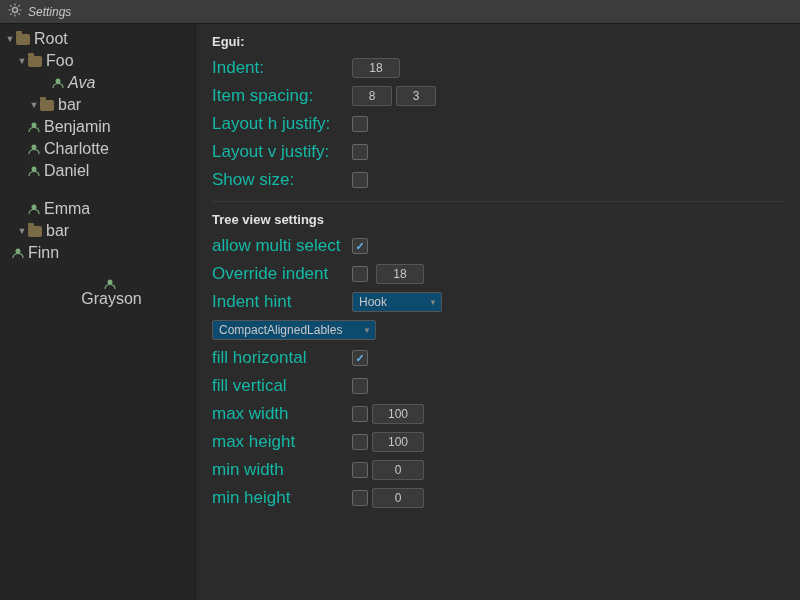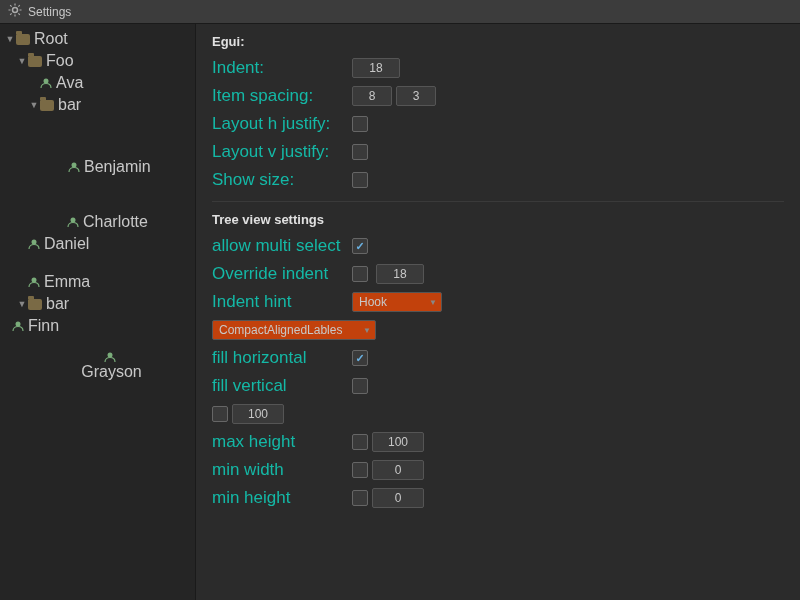--- a/index.html
+++ b/index.html
@@ -28,6 +28,7 @@
     .title-bar-text {
       color: #c8c8c8;
       font-size: 12px;
+      font-style: italic;
     }
 
     

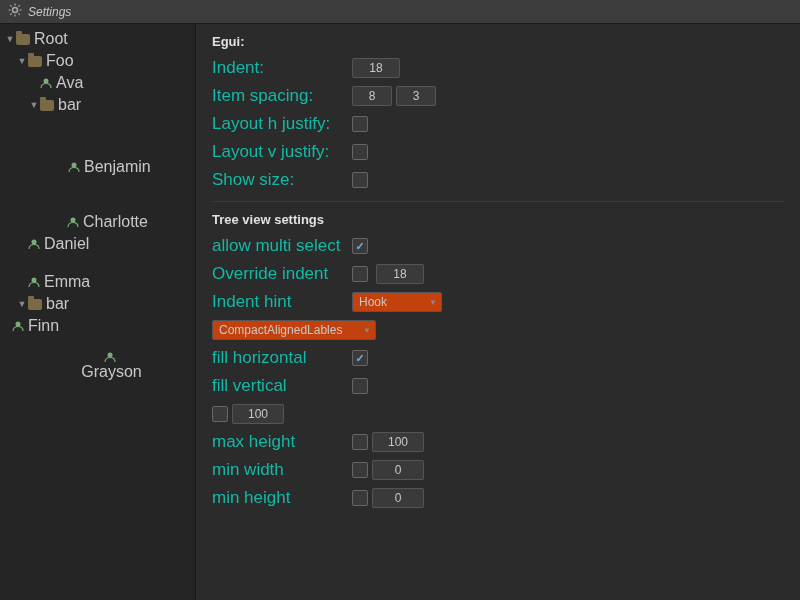--- a/index.html
+++ b/index.html
@@ -244,7 +244,7 @@
       <span class="tree-label">Foo</span>
     </div>
 
-    <div class="tree-item" style="padding-left:28px;">
+    <div class="tree-item" style="padding-left:40px;font-style:italic;">
       <span class="tree-arrow" style="width:12px;"></span>
       <span class="tree-icon-person">
         <svg viewBox="0 0 12 12" fill="none">

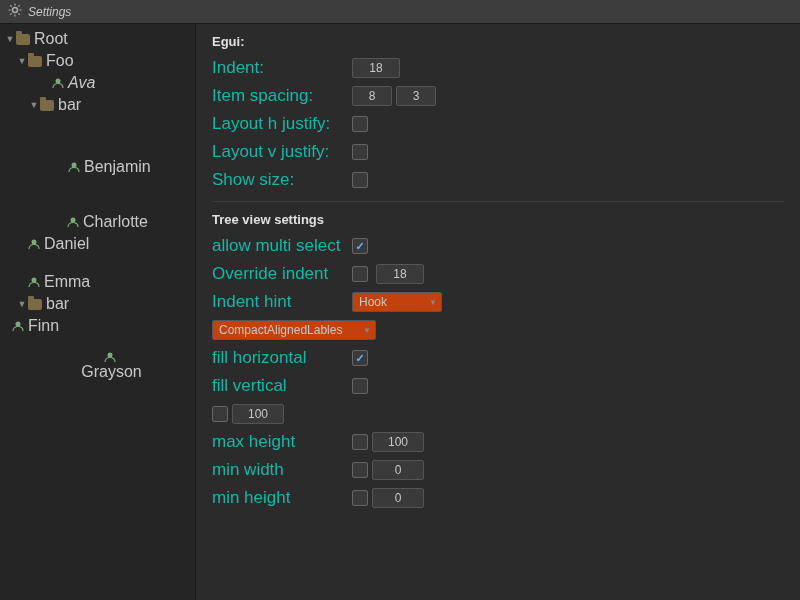--- a/index.html
+++ b/index.html
@@ -261,7 +261,7 @@
       <span class="tree-label">bar</span>
     </div>
 
-    <div class="tree-item" style="padding-left:56px;margin-top:40px;">
+    <div class="tree-item" style="padding-left:16px;">
       <span class="tree-arrow" style="width:12px;"></span>
       <span class="tree-icon-person">
         <svg viewBox="0 0 12 12" fill="none">

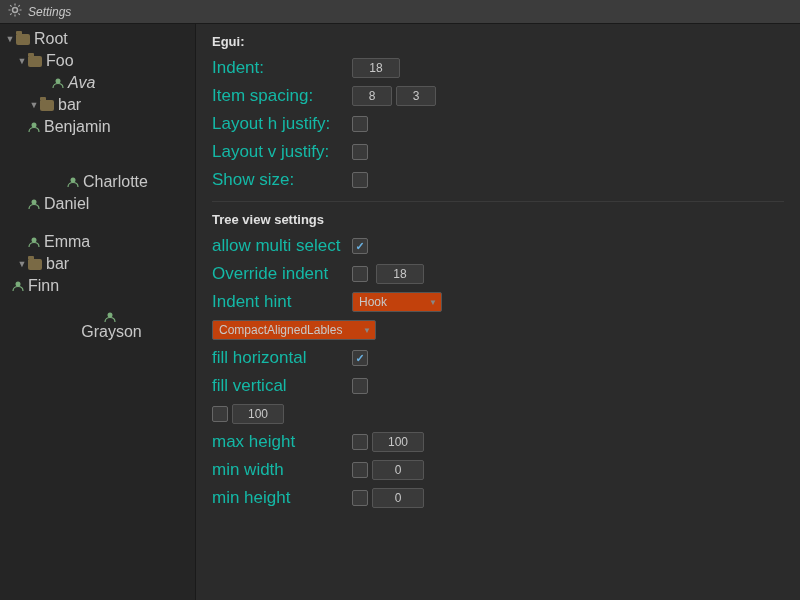--- a/index.html
+++ b/index.html
@@ -272,7 +272,7 @@
       <span class="tree-label">Benjamin</span>
     </div>
 
-    <div class="tree-item" style="padding-left:55px;margin-top:33px;">
+    <div class="tree-item" style="padding-left:16px;">
       <span class="tree-arrow" style="width:12px;"></span>
       <span class="tree-icon-person">
         <svg viewBox="0 0 12 12" fill="none">

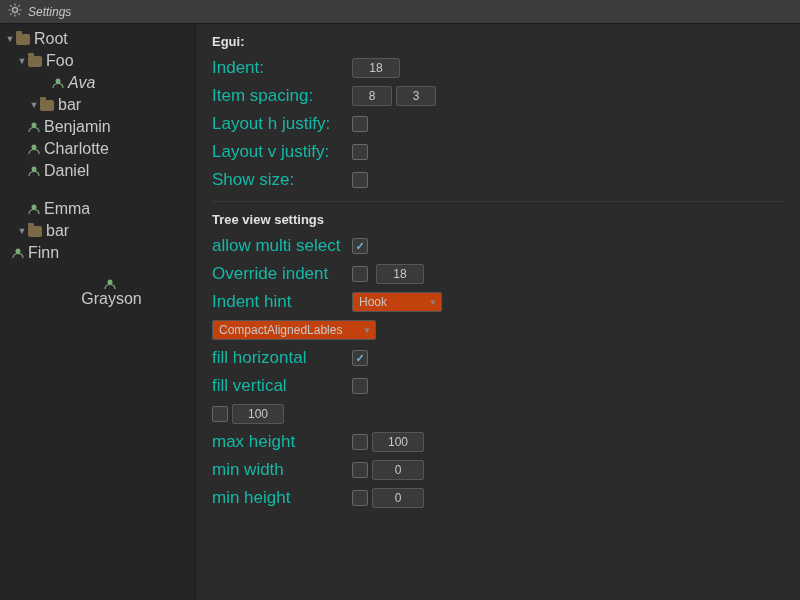--- a/index.html
+++ b/index.html
@@ -174,7 +174,7 @@
     }
 
     .dropdown-select {
-      background: #c2410c;
+      background: #0c4a6e;
       border: 1px solid #555;
       color: #c8c8c8;
       font-size: 12px;

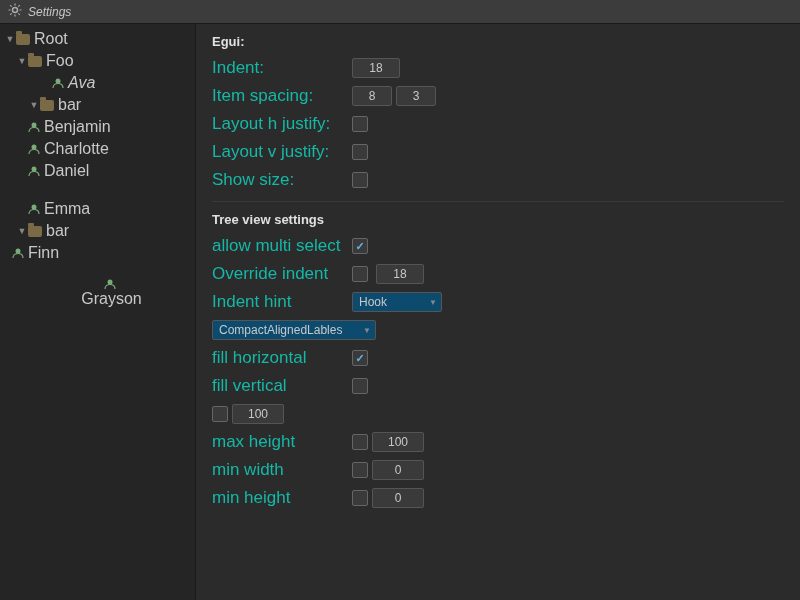--- a/index.html
+++ b/index.html
@@ -434,6 +434,7 @@
     </div>
 
     <div class="form-row">
+      <span class="form-label">max width</span>
       <div class="form-controls">
         <div class="checkbox-custom"></div>
         <input class="num-input" type="text" value="100" style="width: 52px;">

